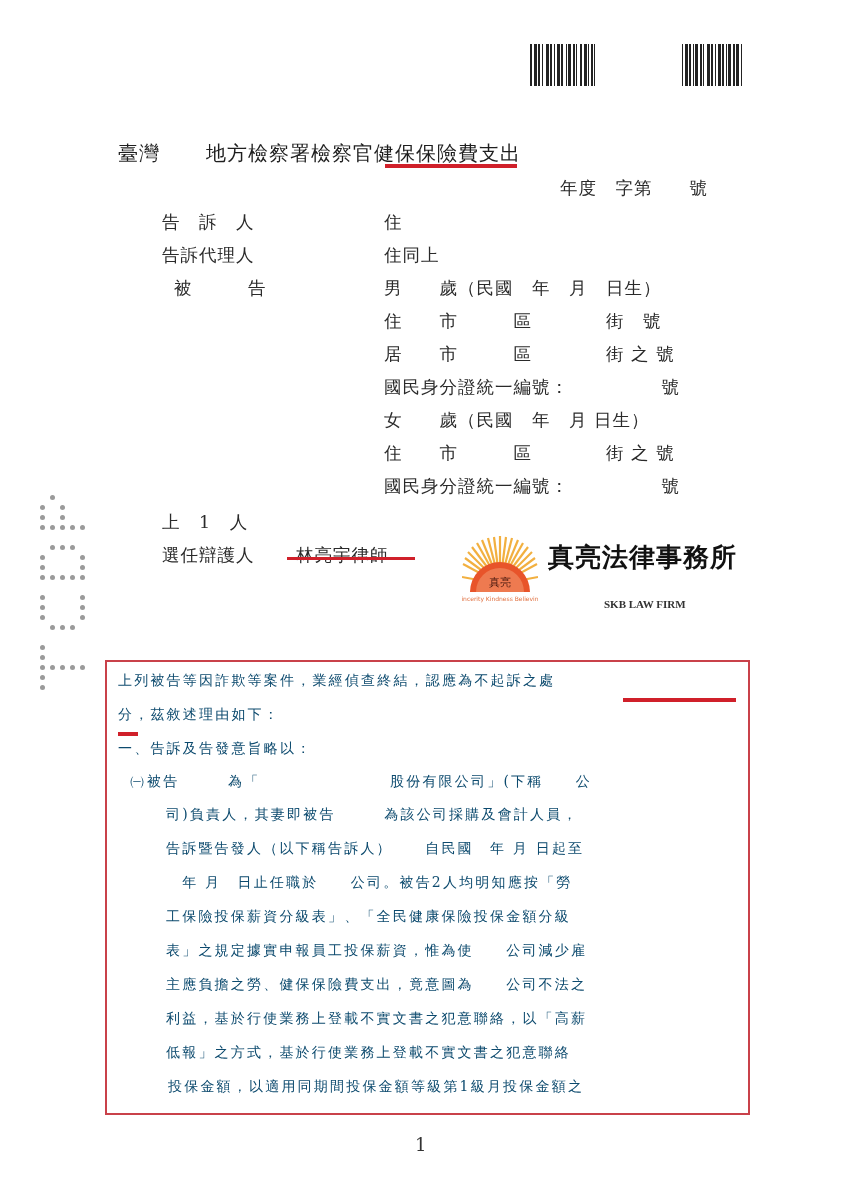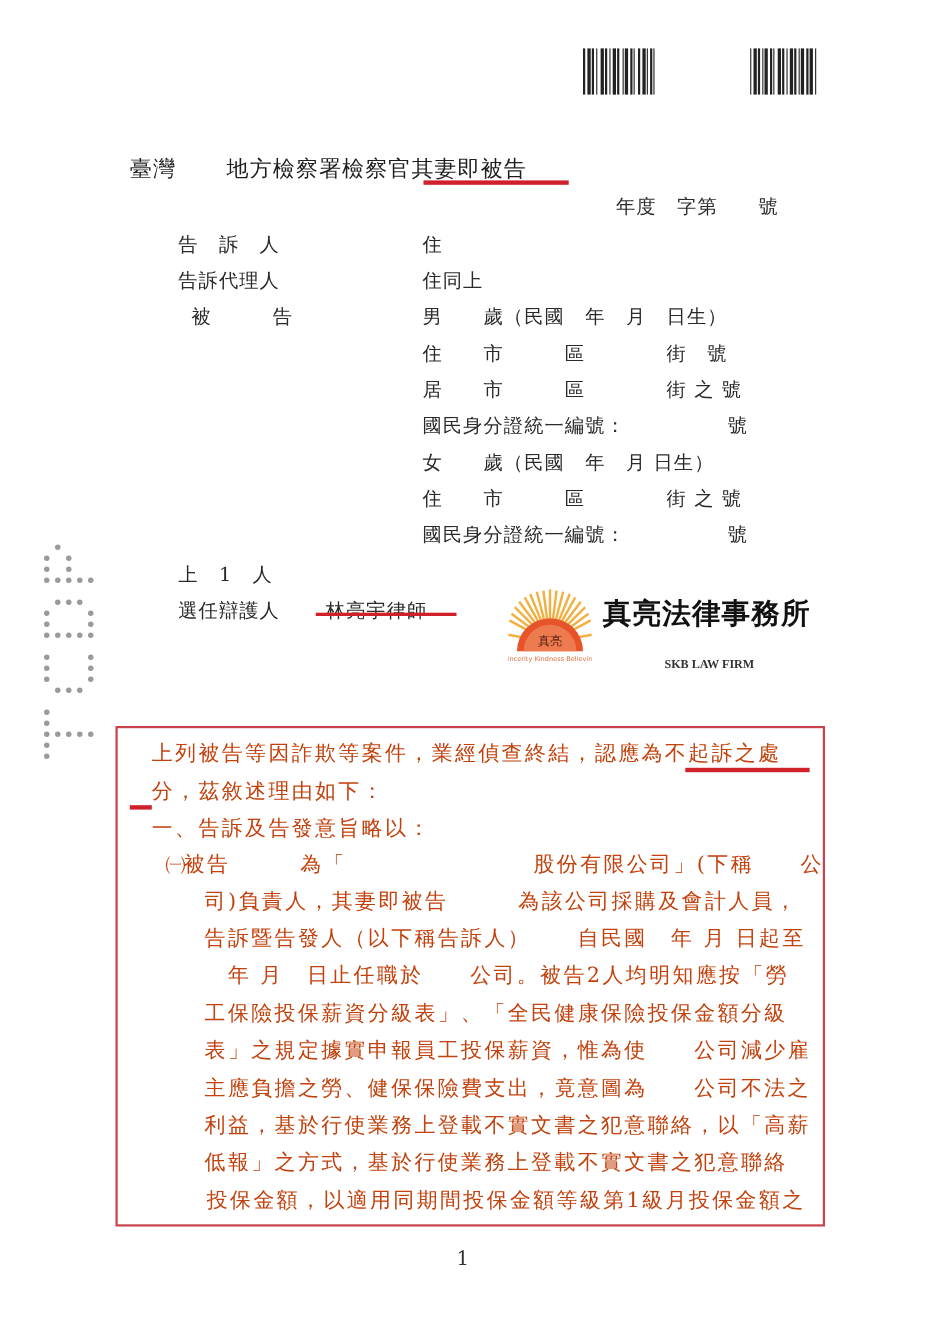--- a/index.html
+++ b/index.html
@@ -100,7 +100,7 @@
 
 <div class="abs title" style="left:118px;">臺灣</div>
 <div class="abs title" style="left:206px;">
-  <span>地方檢察署檢察官</span><span>其妻即被告</span>
+  <span>地方檢察署檢察官</span><span>健保保險費支出</span>
 </div>
 <div class="redline" style="left:385px; top:164px; width:132px;"></div>
 

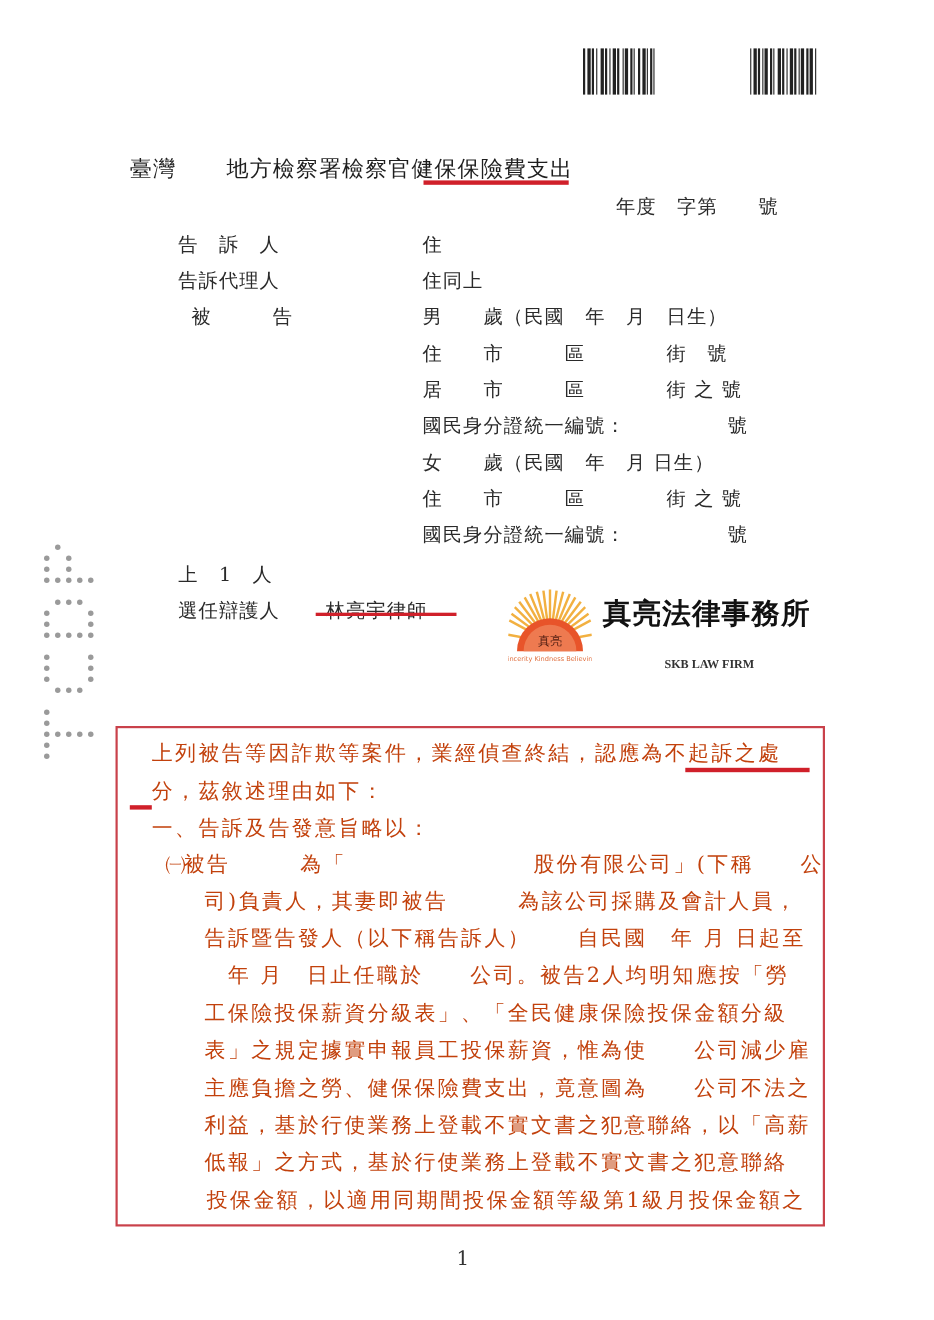--- a/index.html
+++ b/index.html
@@ -14,7 +14,7 @@
     .title { top: 140px; font-size: 20px; letter-spacing: 1px; color: #1e1e1e; }
     .redline { position: absolute; background: #d0202a; height: 4px; }
     .t18 { font-size: 17.5px; letter-spacing: 1px; }
-    .body-text { font-size: 19px; letter-spacing: 2.2px; color: #c2410c; margin-left: 20px; }
+    .body-text { font-size: 14px; letter-spacing: 2.2px; color: #0c4a6e; }
     .redbox { position: absolute; left: 105px; top: 660px; width: 645px; height: 455px; border: 2px solid #c9414a; box-sizing: border-box; }
     .dot { position: absolute; width: 5px; height: 5px; border-radius: 50%; background: #9a9a9a; }
     .logo-sun { position: absolute; left: 462px; top: 534px; width: 76px; height: 70px; }

